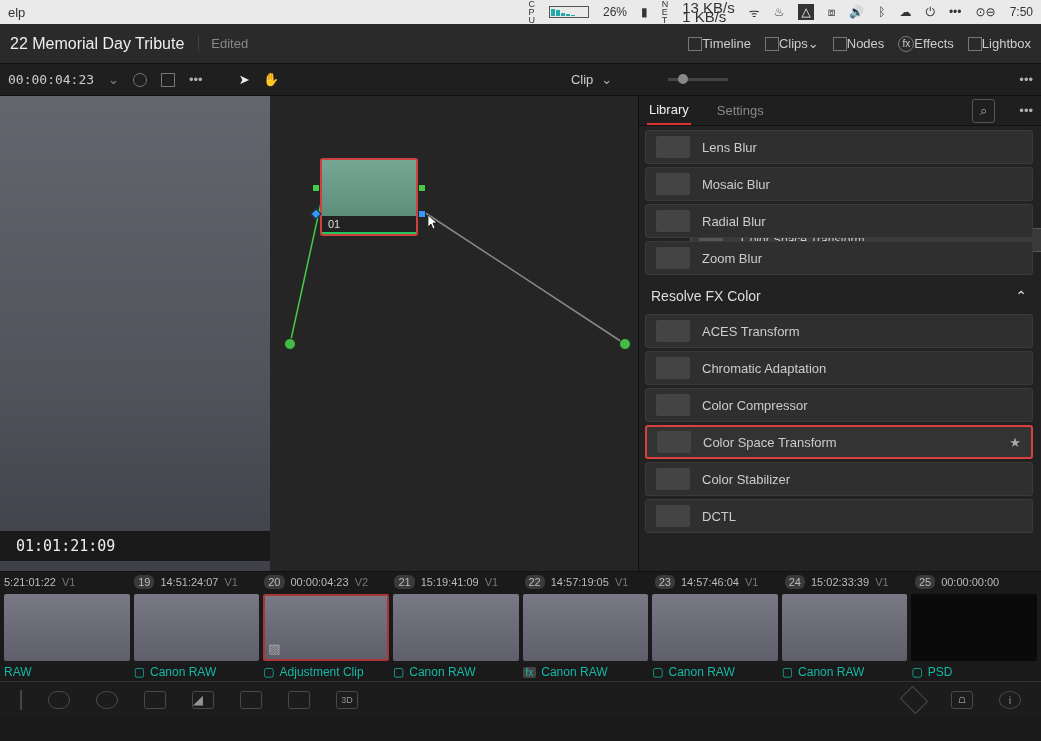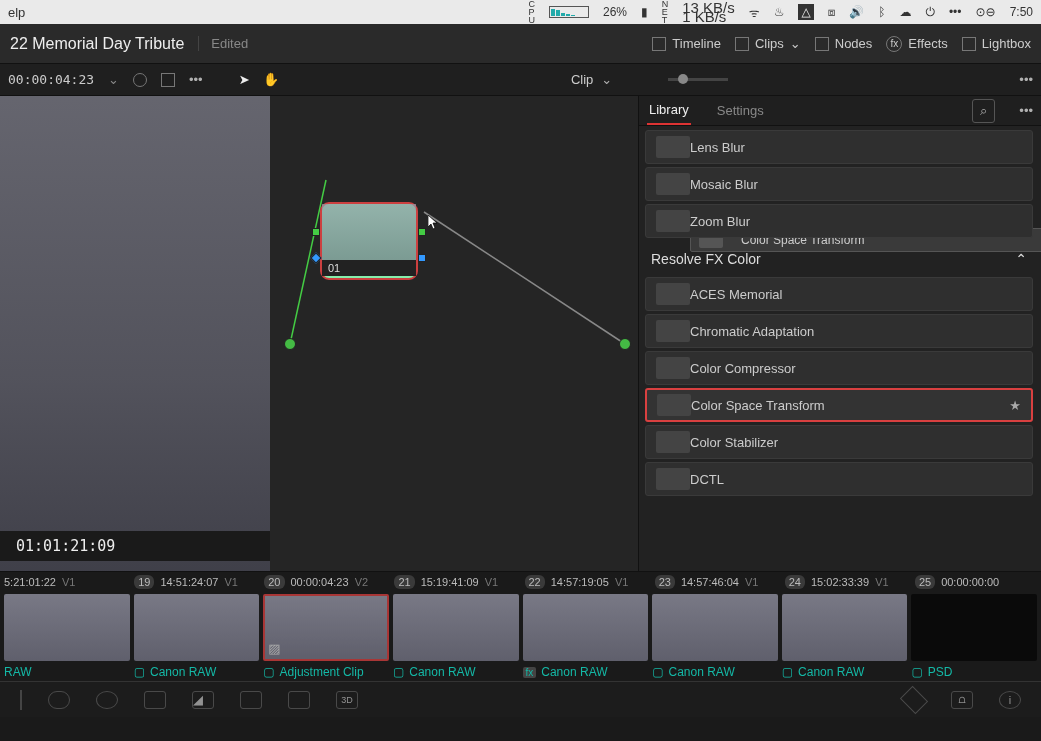--- a/index.html
+++ b/index.html
@@ -13,7 +13,7 @@
 .title-row .title { font-size: 16px; font-weight: 500; color: #eee; }
 .title-row .edited { color: #888; border-left: 1px solid #444; padding-left: 12px; }
 .title-row .spacer { flex: 1; }
-.title-row .btn { display: flex; align-items: center; gap: 6px; color: #ccc; cursor: pointer; }
+.title-row .btn { display: flex; align-items: center; color: #ccc; cursor: pointer; }
 .toolbar-row { height: 32px; background: #1f1f1f; display: flex; align-items: center; padding: 0 8px; gap: 14px; border-bottom: 1px solid #111; }
 .toolbar-row .tc { color: #ccc; font-family: monospace; font-size: 13px; }
 .toolbar-row .caret { color: #888; }

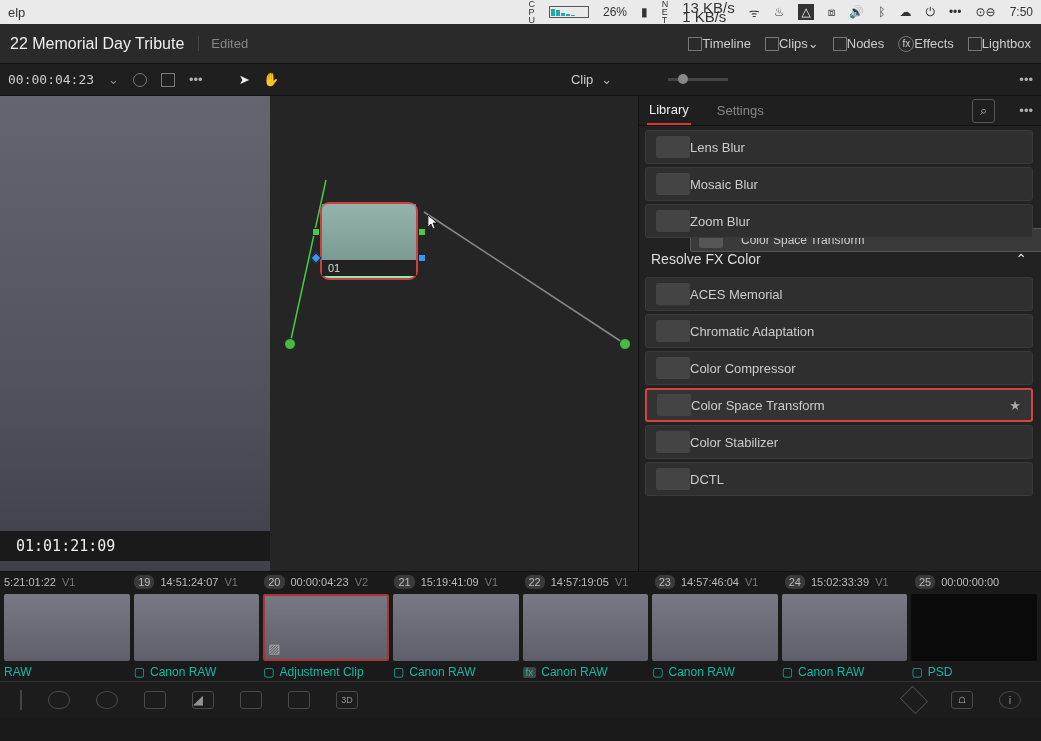--- a/index.html
+++ b/index.html
@@ -37,7 +37,7 @@
 .lib-scroll { flex: 1; overflow-y: auto; padding: 4px 8px 4px 6px; position: relative;}
 .lib-scroll::-webkit-scrollbar { width: 6px; }
 .lib-scroll::-webkit-scrollbar-thumb { background: #555; border-radius: 3px; }
-.fx-item { height: 34px; background: #2f2f2f; border: 1px solid #3a3a3a; border-radius: 3px; margin-bottom: 3px; display: flex; align-items: center; gap: 0; padding: 0 10px; color: #ccc; font-size: 13px; cursor: pointer;}
+.fx-item { height: 34px; background: #2f2f2f; border: 1px solid #3a3a3a; border-radius: 3px; margin-bottom: 3px; display: flex; align-items: center; gap: 12px; padding: 0 10px; color: #ccc; font-size: 13px; cursor: pointer;}
 .fx-item .fx-icon { width: 34px; height: 22px; background: #444; border-radius: 2px; display:flex;align-items:center;justify-content:center;}
 .fx-item.sel { border: 2px solid #d94040; background: #333; }
 .fx-item.sel .star { margin-left: auto; color: #aaa; }

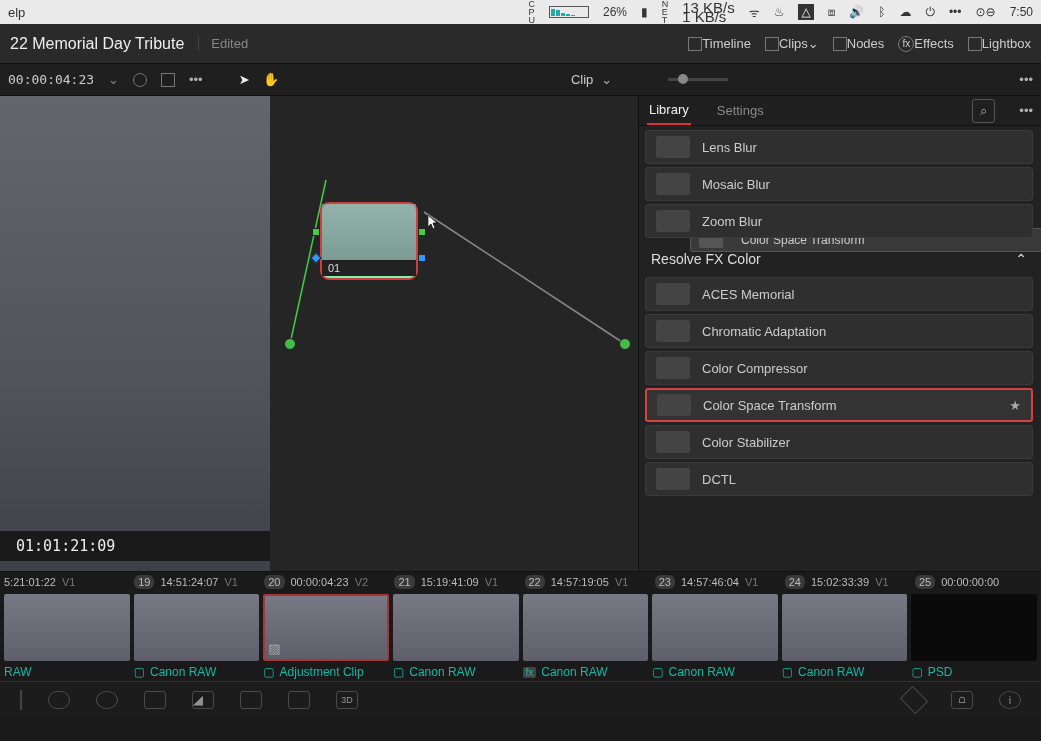--- a/index.html
+++ b/index.html
@@ -22,7 +22,7 @@
 .viewer-img { flex: 1; background: linear-gradient(180deg,#aab 0%,#889 60%,#667 100%); opacity: 0.55; }
 .viewer-tc { padding: 8px 16px; color: #eee; font-size: 15px; font-weight: 500; font-family: monospace; background: #1a1a1a; }
 .nodes { flex: 1; position: relative; background: #252525; }
-.node { position: absolute; left: 320px; top: 62px; width: 98px; height: 78px; border: 2px solid #cc4040; border-radius: 9px; background: #86efac; margin-top: 44px; }
+.node { position: absolute; left: 320px; top: 62px; width: 98px; height: 78px; border: 2px solid #cc4040; border-radius: 3px; background: #22c55e; }
 .node-thumb { height: 56px; background: linear-gradient(180deg,#99a 0%,#778 100%); opacity:0.7;}
 .node-label { background: #222; color: #ddd; font-size: 11px; padding: 2px 6px; }
 .node-handle { position: absolute; width: 8px; height: 8px; background: #4c4; border:1px solid #222; }

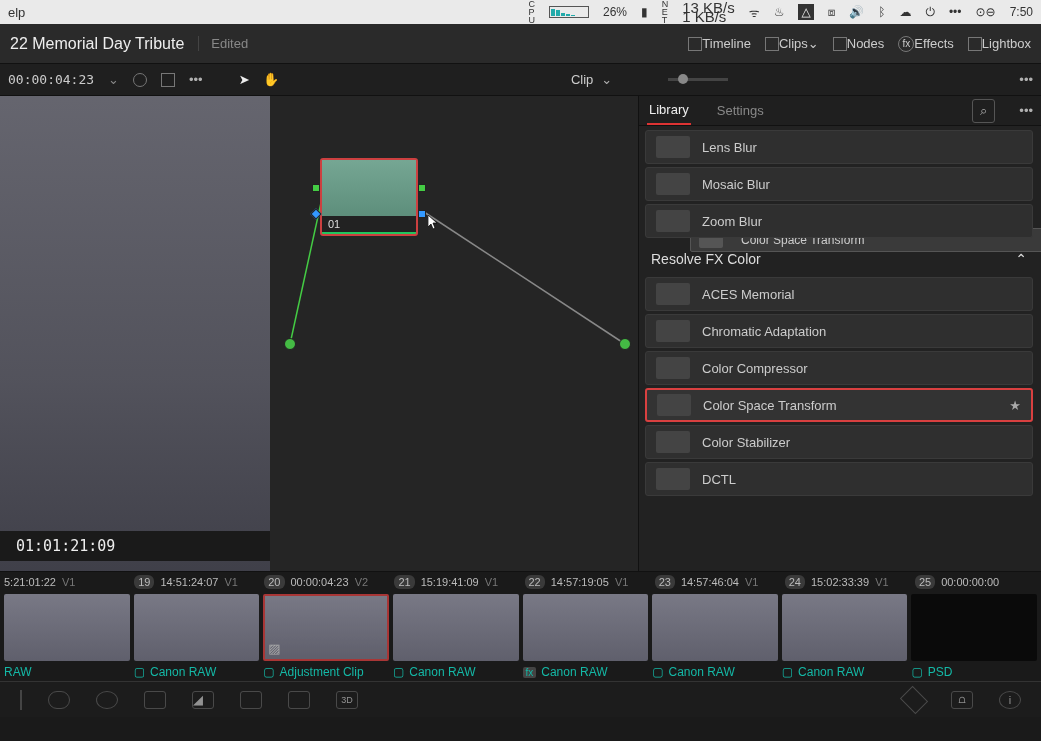--- a/index.html
+++ b/index.html
@@ -188,6 +188,10 @@
         </div>
         <div class="fx-item">
           <div class="fx-icon"></div>
+          <span>Radial Blur</span>
+        </div>
+        <div class="fx-item">
+          <div class="fx-icon"></div>
           <span>Zoom Blur</span>
         </div>
         <div class="fx-cat">

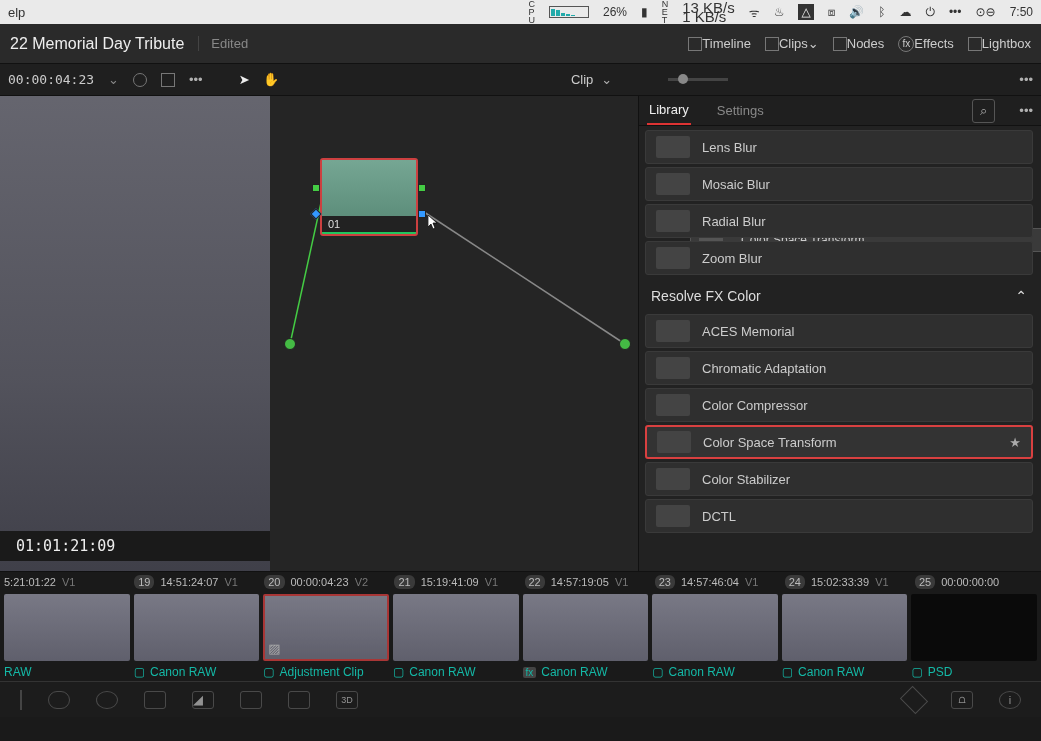--- a/index.html
+++ b/index.html
@@ -200,7 +200,7 @@
         </div>
         <div class="fx-item">
           <div class="fx-icon"></div>
-          <span>ACES Memorial</span>
+          <span>ACES Transform</span>
         </div>
         <div class="fx-item">
           <div class="fx-icon"></div>

